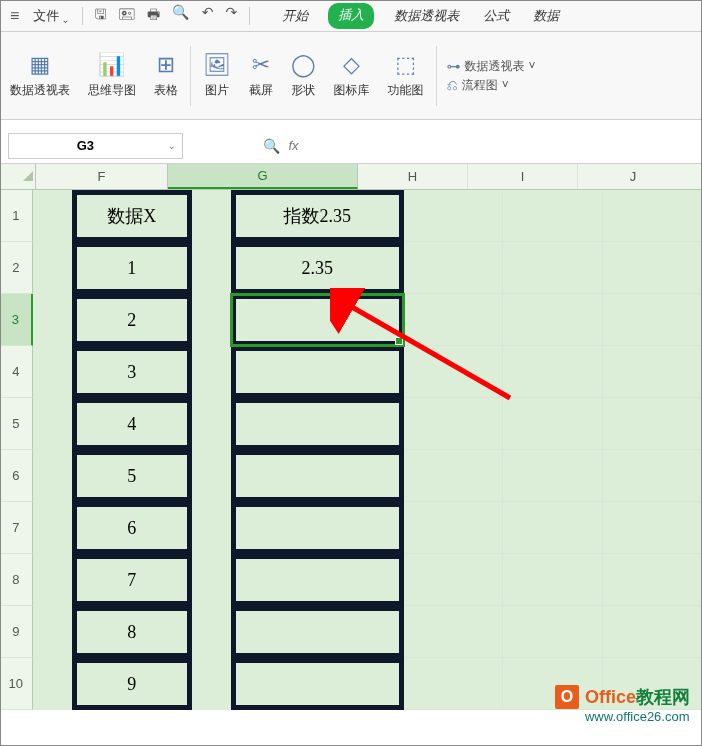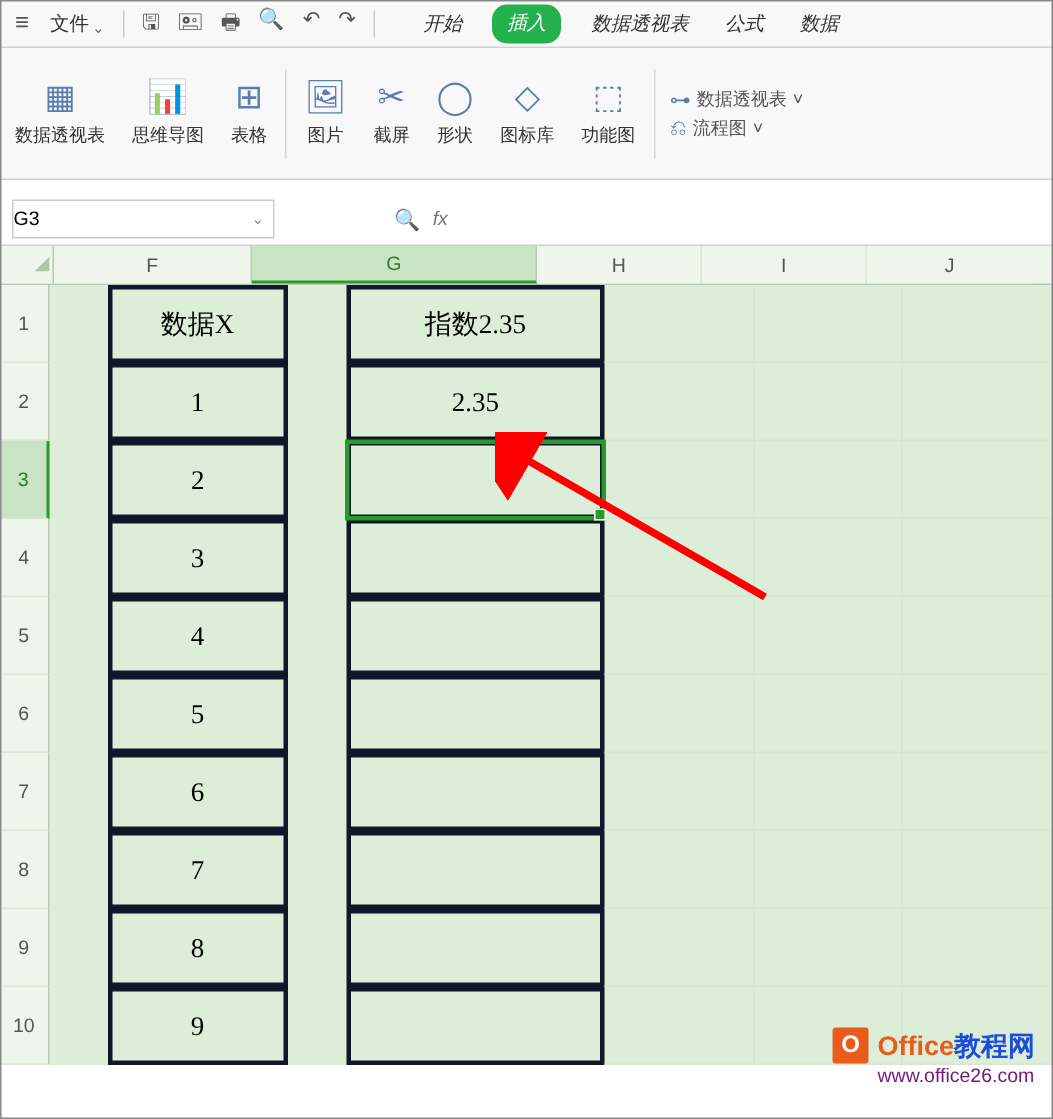--- a/index.html
+++ b/index.html
@@ -31,7 +31,7 @@
     
     .formula-area { display: flex; align-items: center; height: 36px; border-bottom: 1px solid #d0d0d0; margin-top: 8px; }
     .name-box { width: 175px; height: 26px; border: 1px solid #ccc; margin-left: 8px; display: flex; align-items: center; }
-    .name-box input { border: none; width: 100%; height: 100%; font-family: inherit; font-size: 13px; outline: none; background: transparent; }
+    .name-box input { border: none; width: 100%; height: 100%; text-align: center; font-family: inherit; font-size: 13px; outline: none; background: transparent; font-weight: bold; }
     .name-box .chev { color: #888; font-size: 10px; padding: 0 6px; }
     .fx-section { display: flex; align-items: center; gap: 8px; margin-left: 80px; color: #777; }
     .fx-icon { font-size: 14px; }

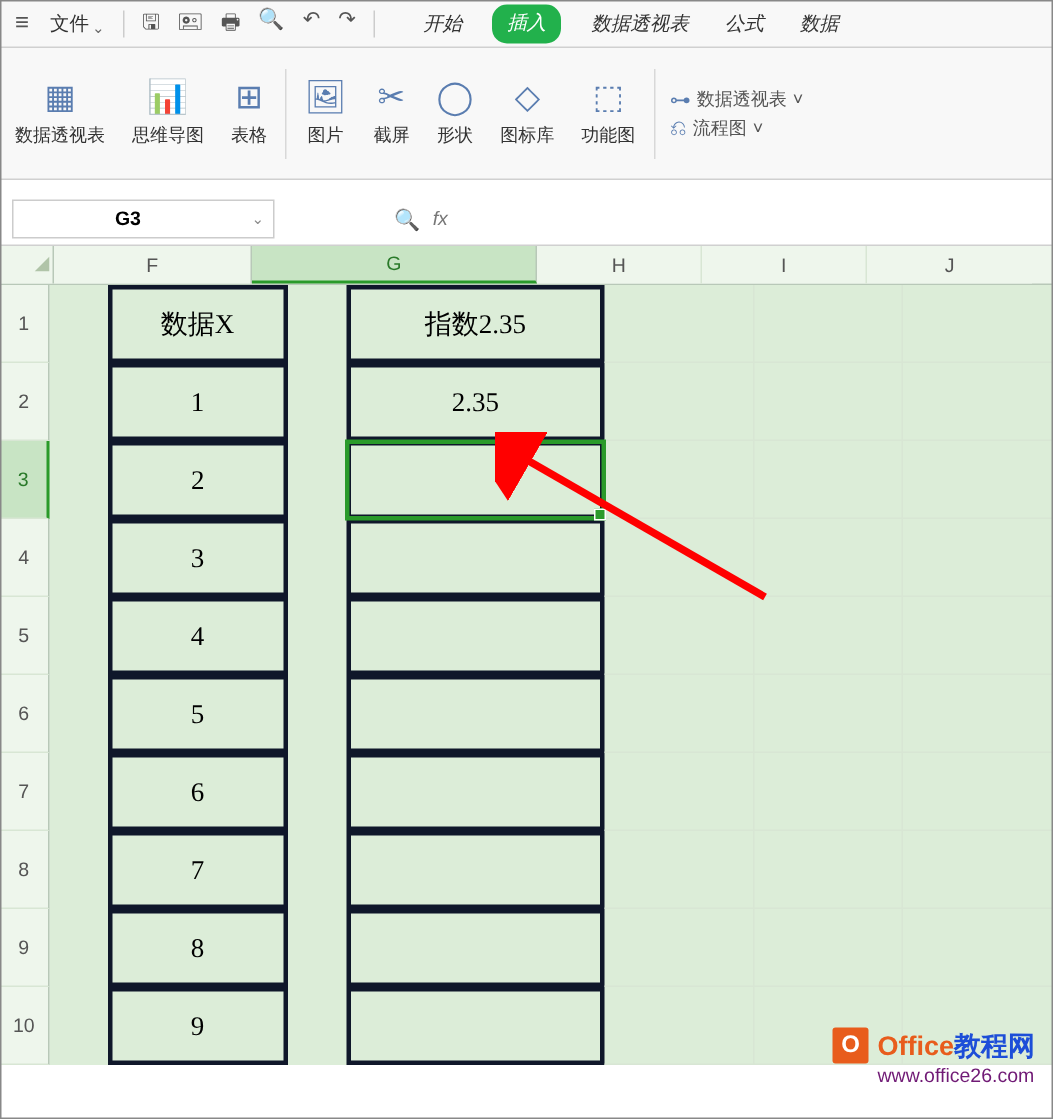--- a/index.html
+++ b/index.html
@@ -63,7 +63,7 @@
     .cellI { width: 110px; }
     .cellJ { width: 110px; }
     
-    .bordered { border: 3px solid #0f172a; margin-left: 39px; }
+    .bordered { border: 5px solid #0f172a; margin-left: 39px; }
     .region-right { border-right: 1px solid #d8e6d4; }
     .region-bottom { border-bottom: 1px solid #d8e6d4; }
     

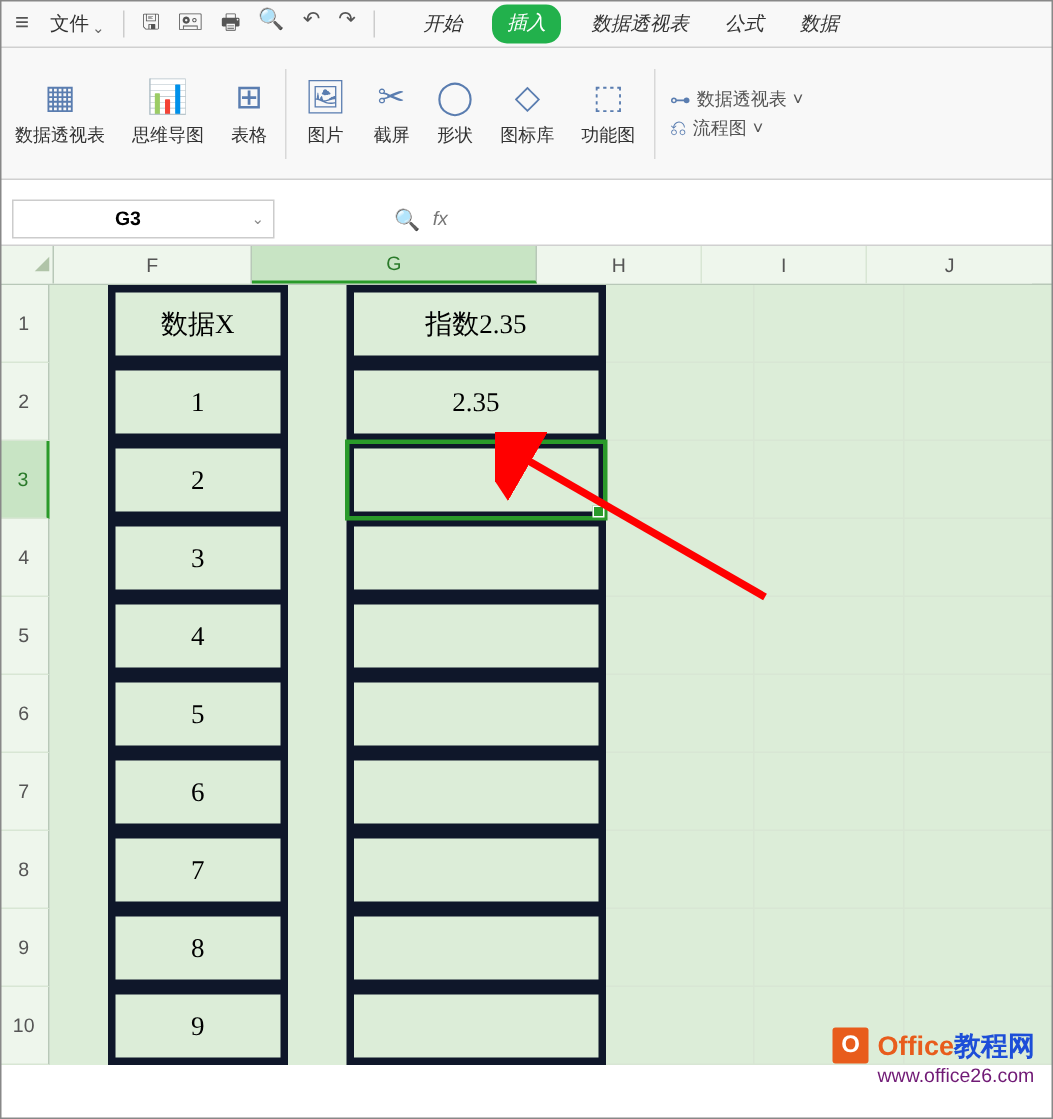--- a/index.html
+++ b/index.html
@@ -79,7 +79,7 @@
     .wm-logo { width: 24px; height: 24px; background: #e85c1c; display: flex; align-items: center; justify-content: center; color: #fff; font-weight: bold; font-size: 16px; border-radius: 2px; }
     .wm-main { font-size: 18px; font-weight: bold; }
     .wm-main .c1 { color: #e85c1c; margin-top: 36px; }
-    .wm-main .c2 { color: #1d4ed8; }
+    .wm-main .c2 { color: #15803d; }
     .wm-url { font-size: 13px; color: #701a75; font-weight: 500; margin-left: 30px; }
     
     .outer-border { position: absolute; inset: 0; border: 1px solid #888; pointer-events: none; }

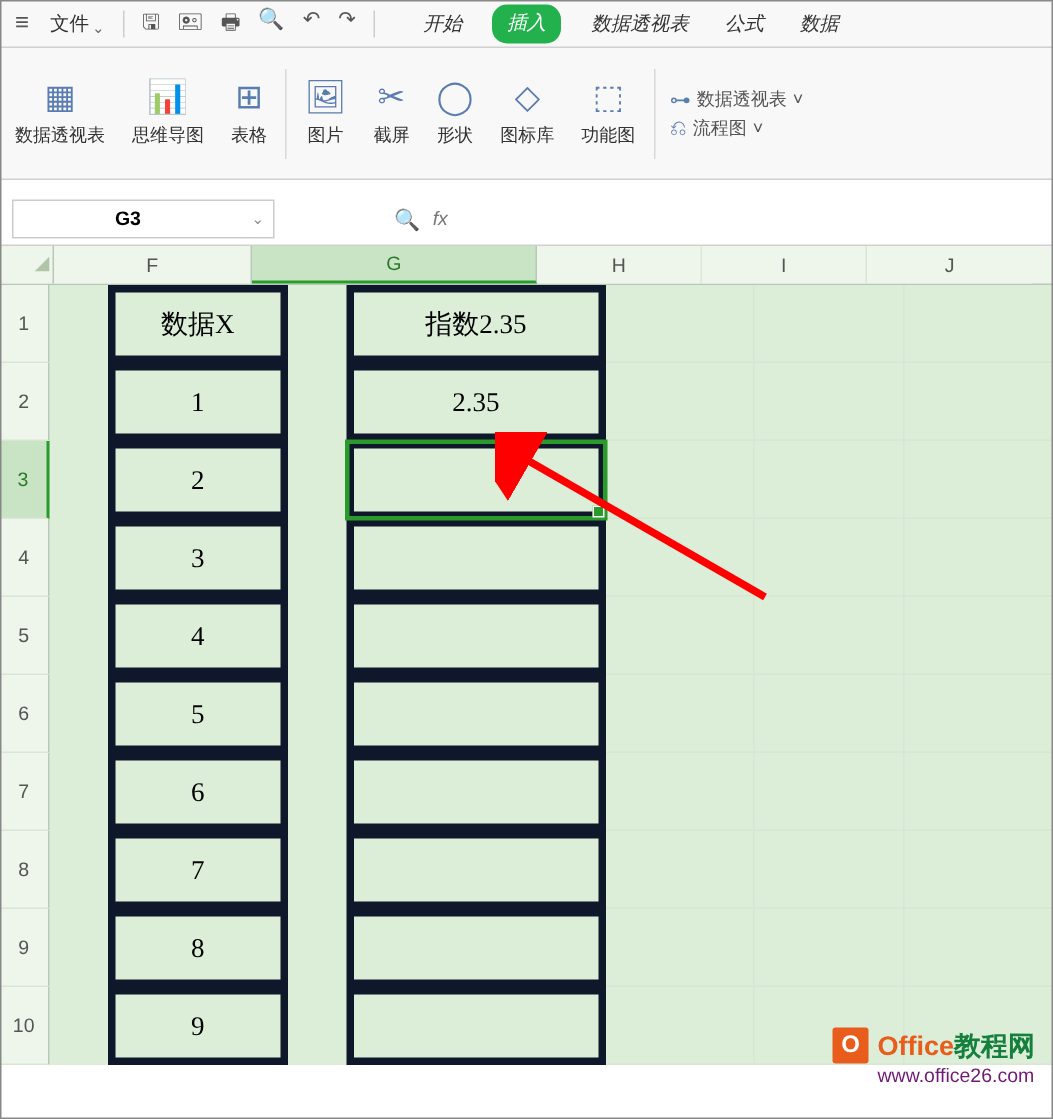--- a/index.html
+++ b/index.html
@@ -80,7 +80,7 @@
     .wm-main { font-size: 18px; font-weight: bold; }
     .wm-main .c1 { color: #e85c1c; margin-top: 36px; }
     .wm-main .c2 { color: #15803d; }
-    .wm-url { font-size: 13px; color: #701a75; font-weight: 500; margin-left: 30px; }
+    .wm-url { font-size: 13px; color: #0f766e; font-weight: 500; margin-left: 30px; }
     
     .outer-border { position: absolute; inset: 0; border: 1px solid #888; pointer-events: none; }
   </style>

